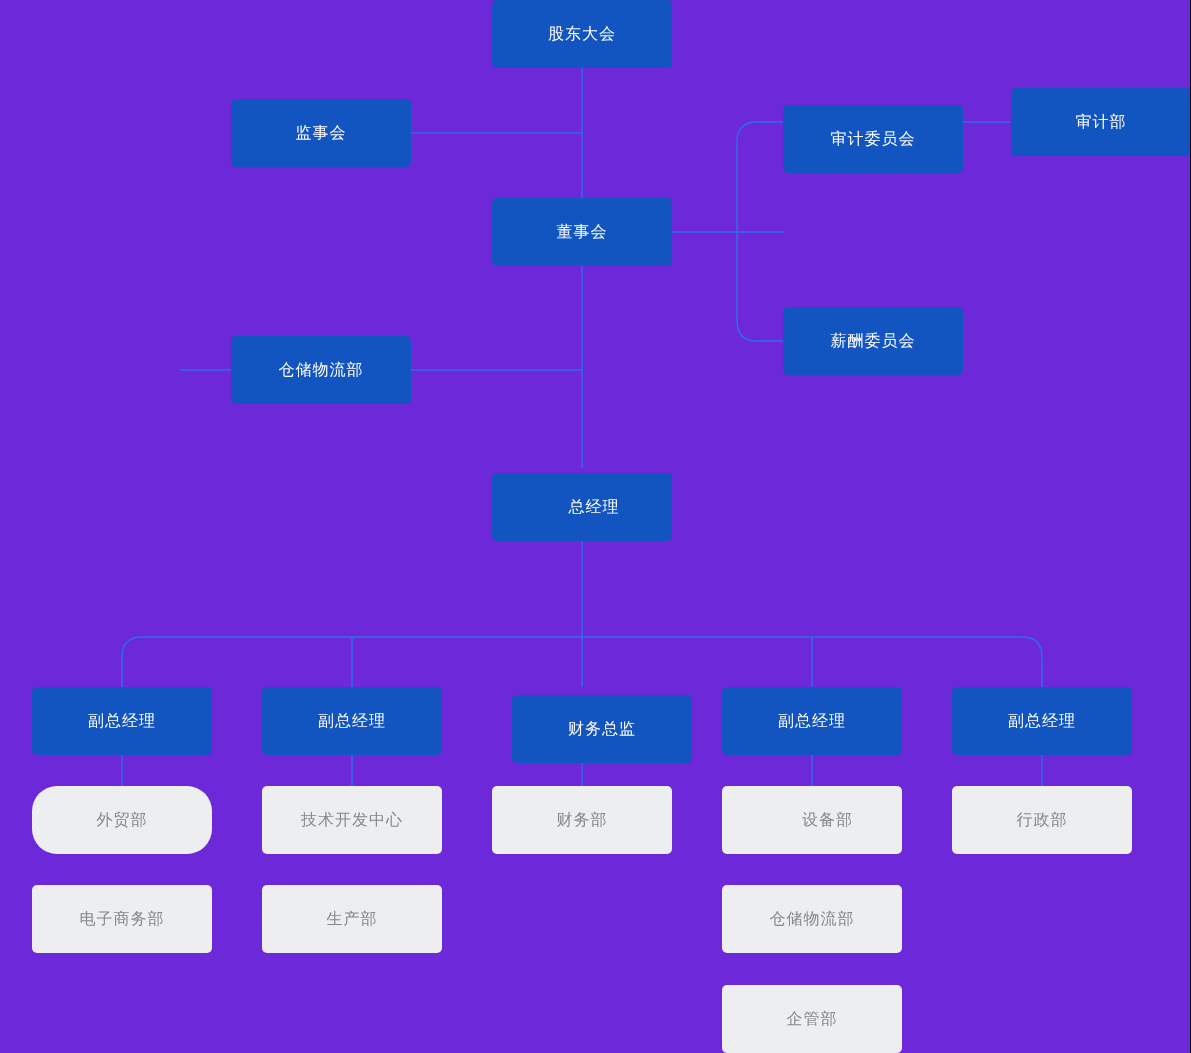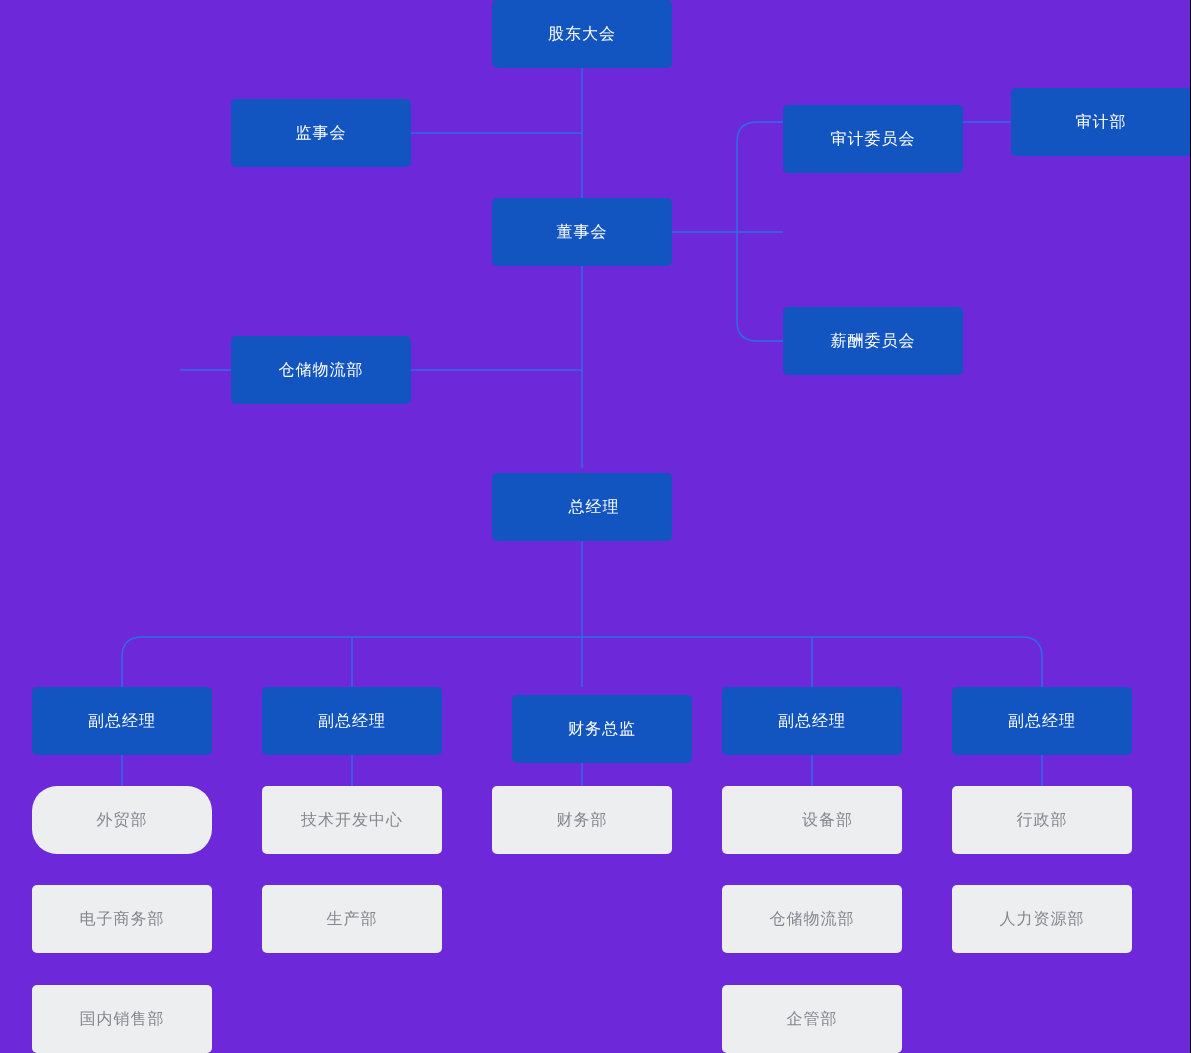--- a/index.html
+++ b/index.html
@@ -97,7 +97,6 @@
   <div class="node dept" style="left:32px;  top:885px;">电子商务部</div>
   <div class="node dept" style="left:262px; top:885px;">生产部</div>
   <div class="node dept" style="left:722px; top:885px;">仓储物流部</div>
-  <div class="node dept" style="left:952px; top:885px;">人力资源部</div>
 
   <div class="node dept" style="left:32px;  top:985px;">国内销售部</div>
   <div class="node dept" style="left:722px; top:985px;">企管部</div>

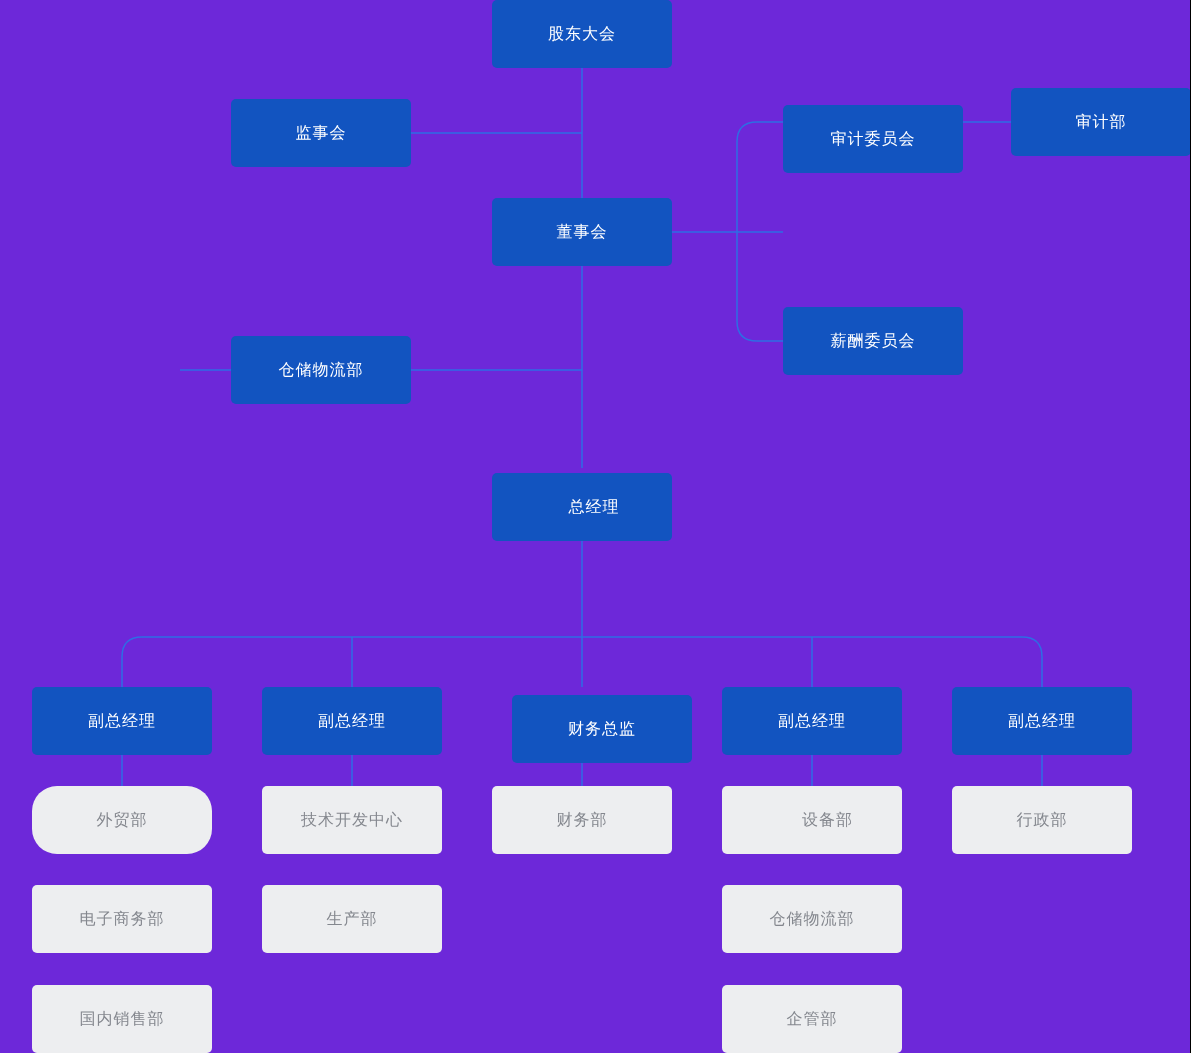--- a/index.html
+++ b/index.html
@@ -98,7 +98,6 @@
   <div class="node dept" style="left:262px; top:885px;">生产部</div>
   <div class="node dept" style="left:722px; top:885px;">仓储物流部</div>
 
-  <div class="node dept" style="left:32px;  top:985px;">国内销售部</div>
   <div class="node dept" style="left:722px; top:985px;">企管部</div>
 
 </div>

